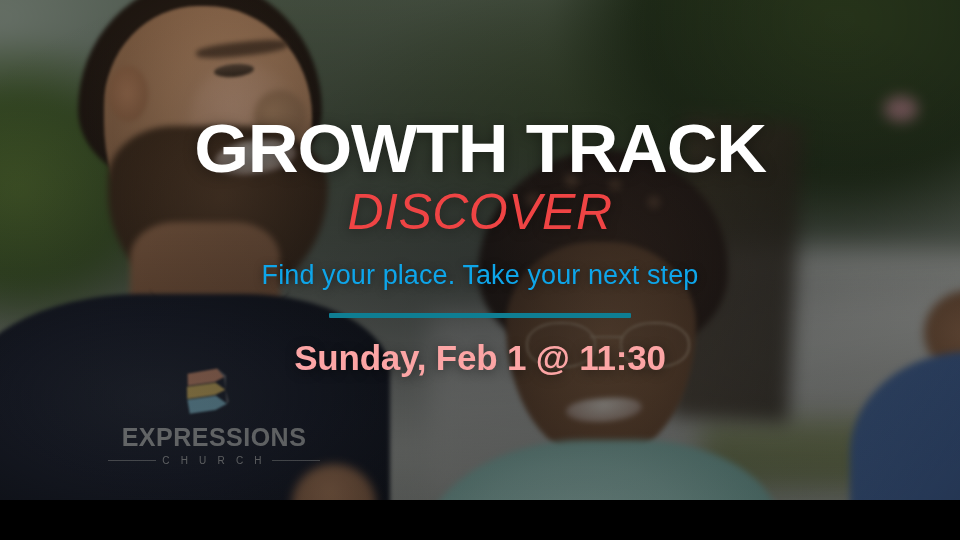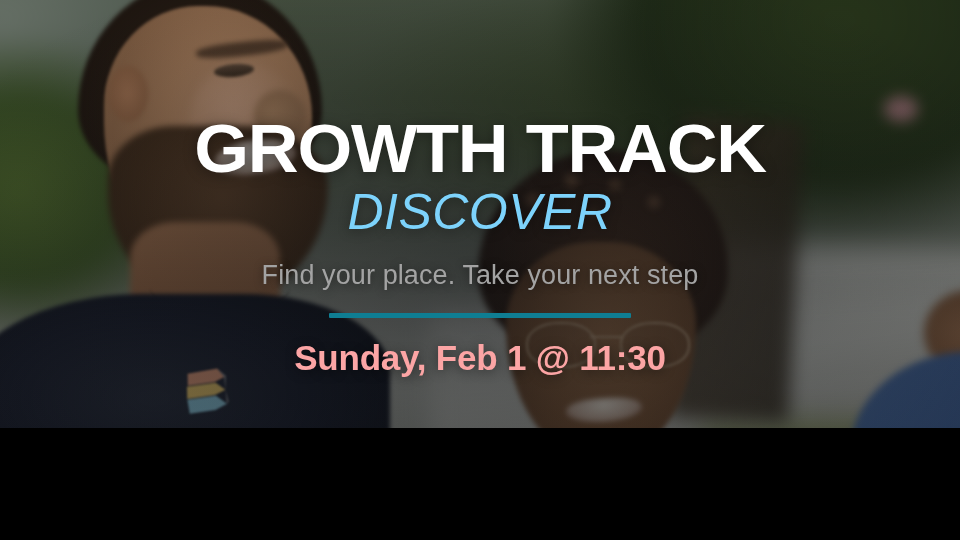--- a/index.html
+++ b/index.html
@@ -15,7 +15,7 @@
   .slide {
     position: relative;
     width: 960px;
-    height: 428px;
+    height: 500px;
     overflow: hidden;
     background: #2b3026;
   }

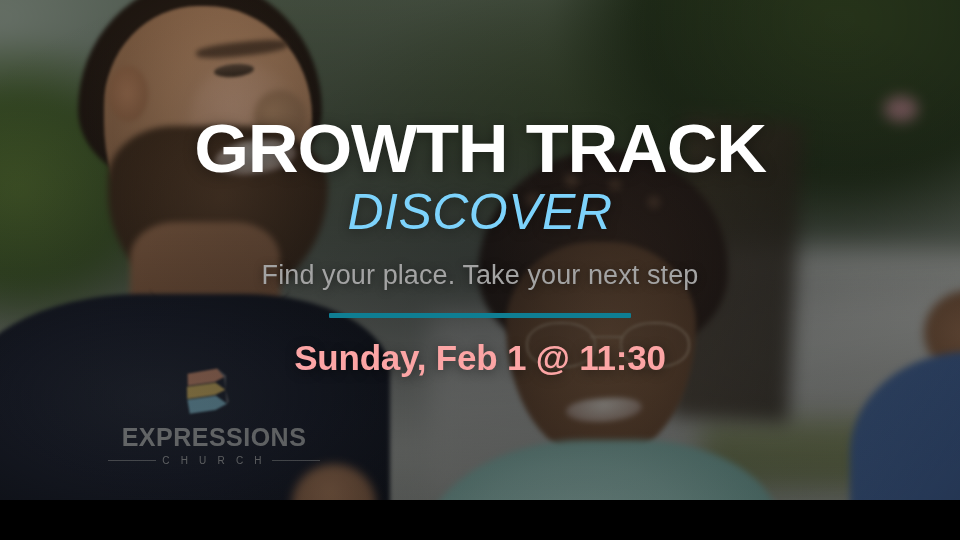--- a/index.html
+++ b/index.html
@@ -325,7 +325,7 @@
     font-size: 50px;
     line-height: 1.02;
     letter-spacing: .5px;
-    color: #7dd3fc;
+    color: #ef4444;
     text-shadow: 0 2px 12px rgba(0,0,0,.40);
     white-space: nowrap;
   }

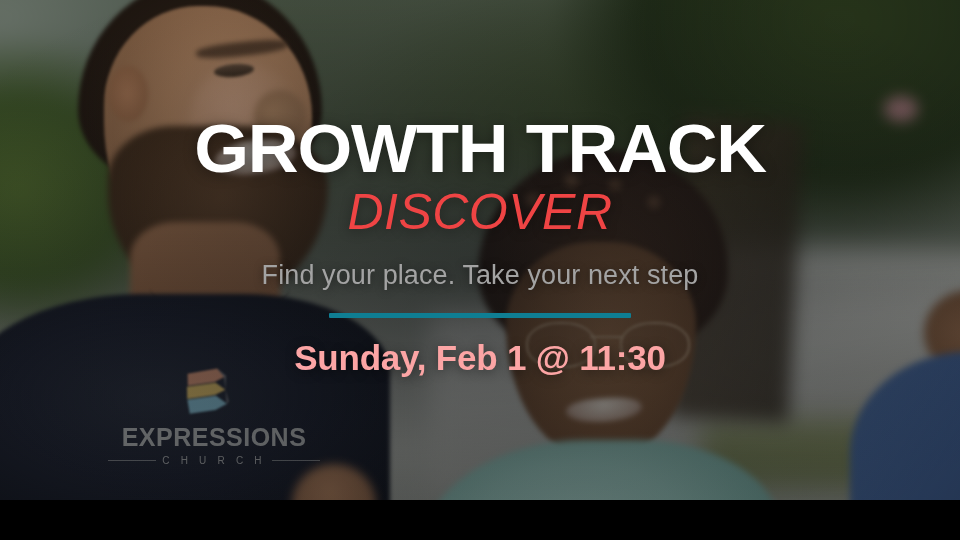--- a/index.html
+++ b/index.html
@@ -336,7 +336,7 @@
     font-weight: 400;
     font-size: 27px;
     letter-spacing: .1px;
-    color: #a3a3a3;
+    color: #0ea5e9;
     text-shadow: 0 1px 10px rgba(0,0,0,.45);
     white-space: nowrap;
   }

